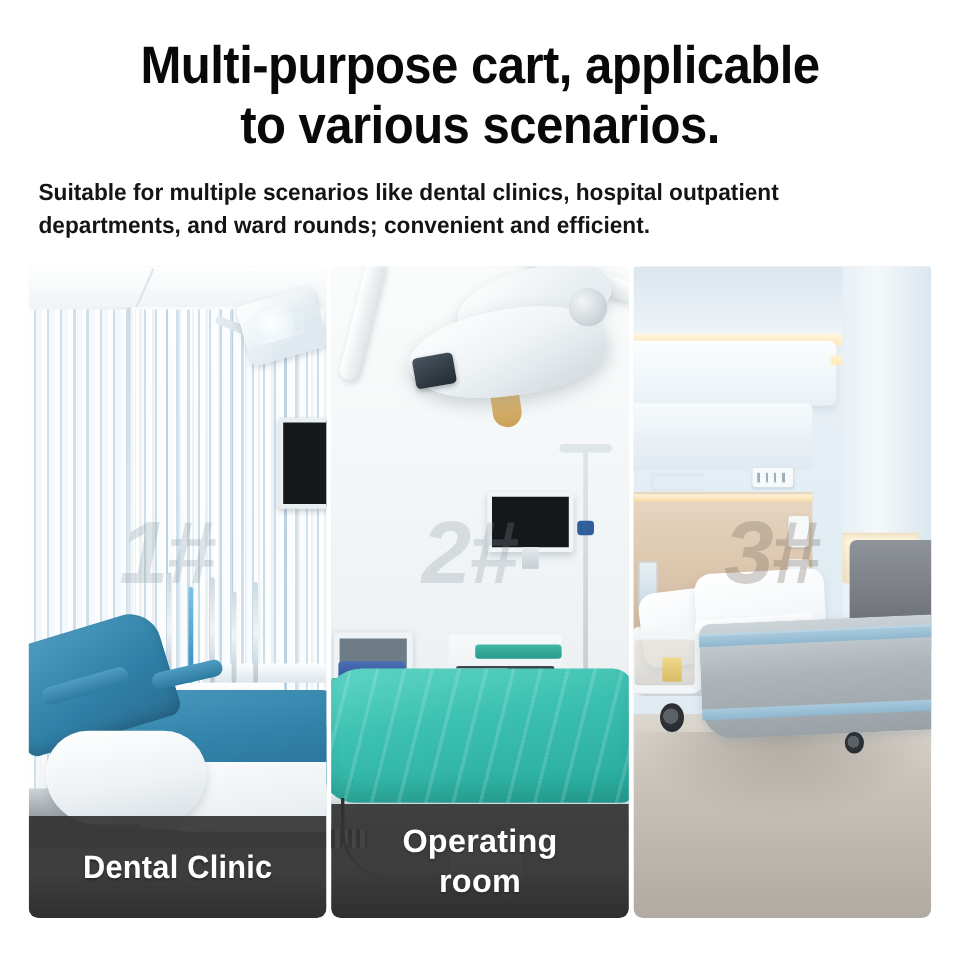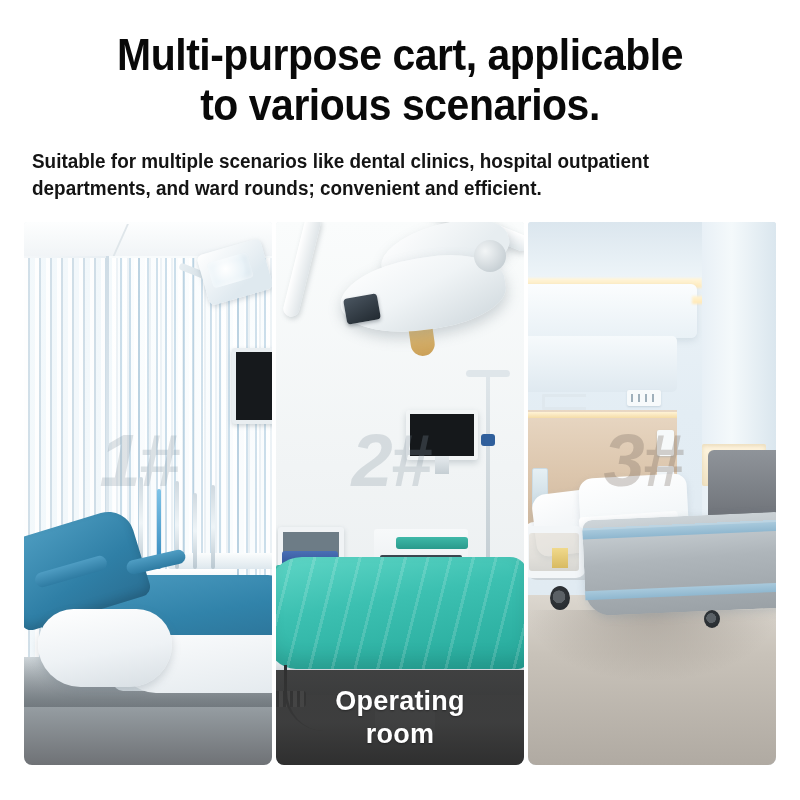--- a/index.html
+++ b/index.html
@@ -605,6 +605,9 @@
         <div class="d-base"></div>
       </div>
       <div class="watermark">1#</div>
+      <div class="caption">
+        <span class="caption-text">Dental Clinic</span>
+      </div>
     </div>
 
     <div class="panel panel--or">

